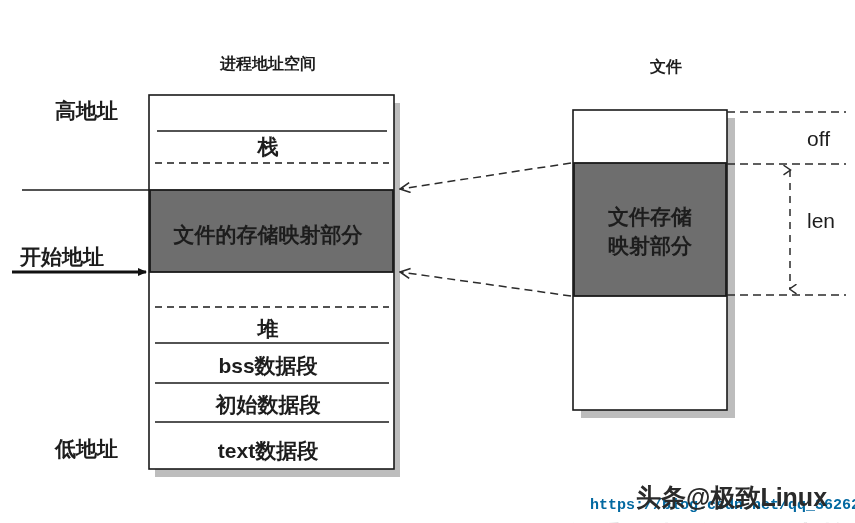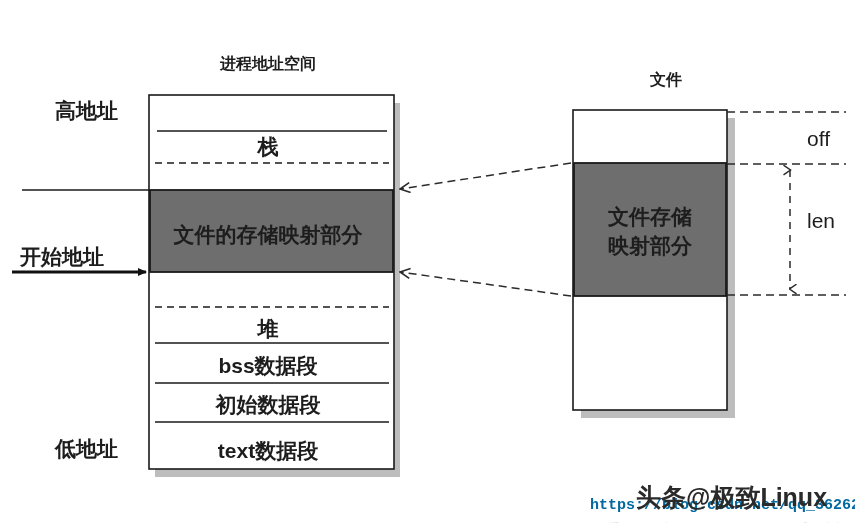--- a/index.html
+++ b/index.html
@@ -111,7 +111,7 @@
 
   <div class="lbl title ctr" style="left:268px;top:56px;">进程地址空间</div>
 
-  <div class="lbl title ctr" style="left:666px;top:72px;">文件</div>
+  <div class="lbl title ctr" style="left:666px;top:59px;">文件</div>
 
   <div class="lbl cn ctr" style="left:268px;top:136px;">栈</div>
 

